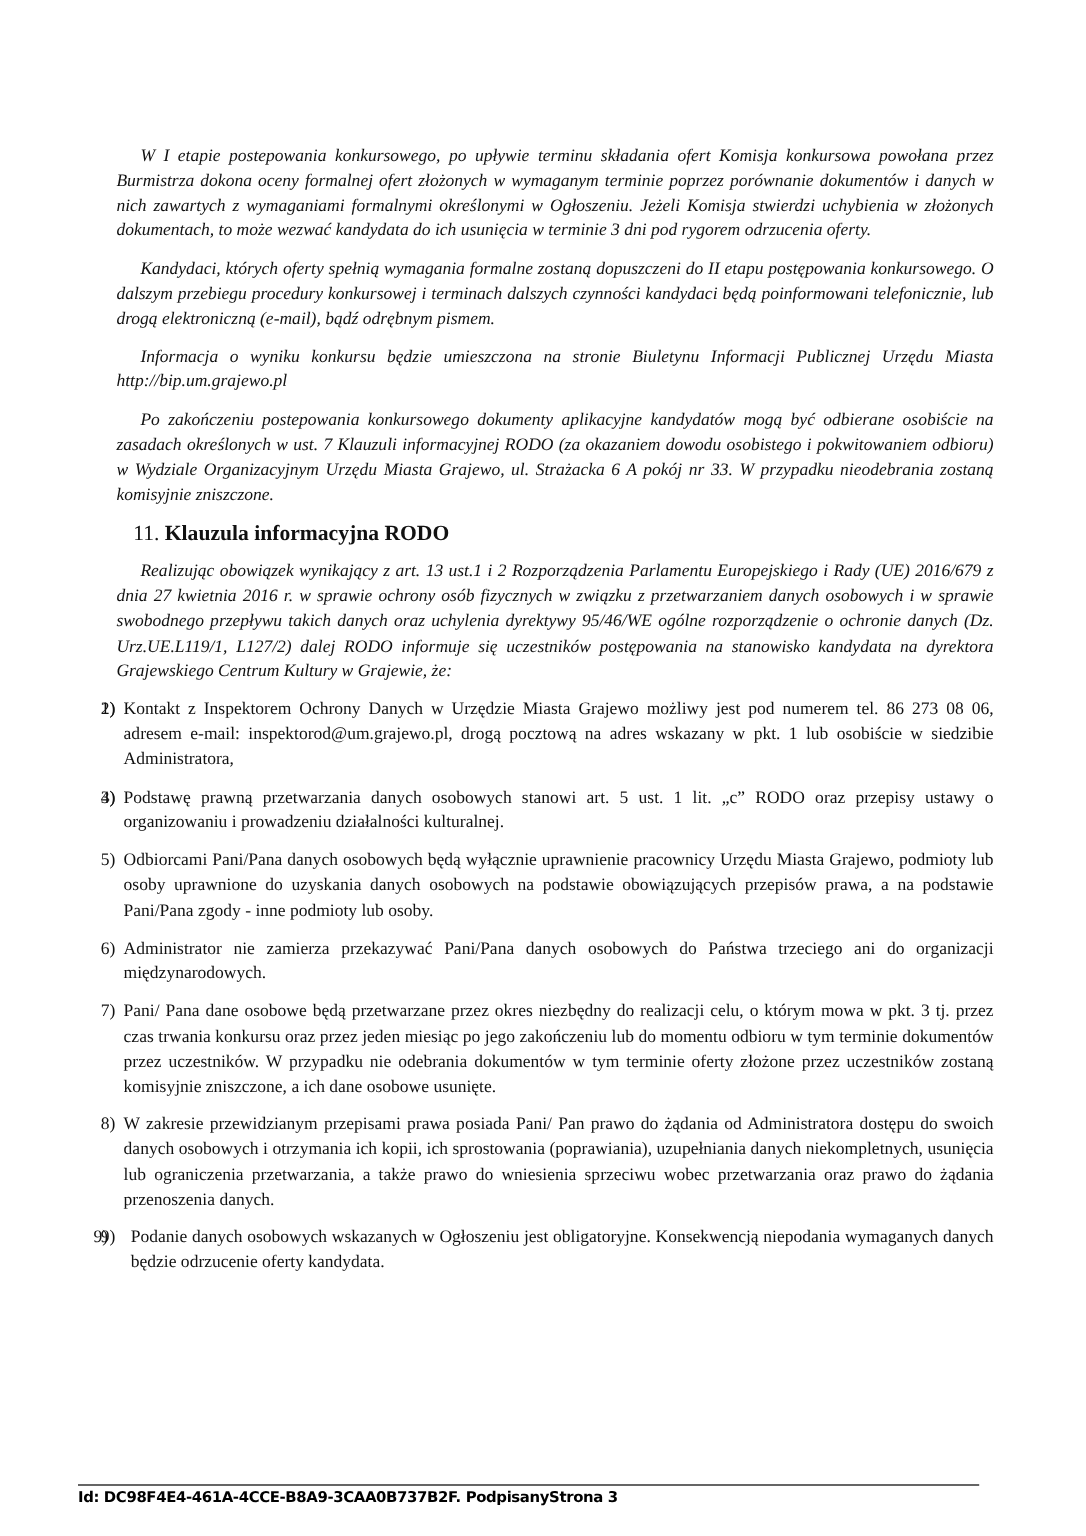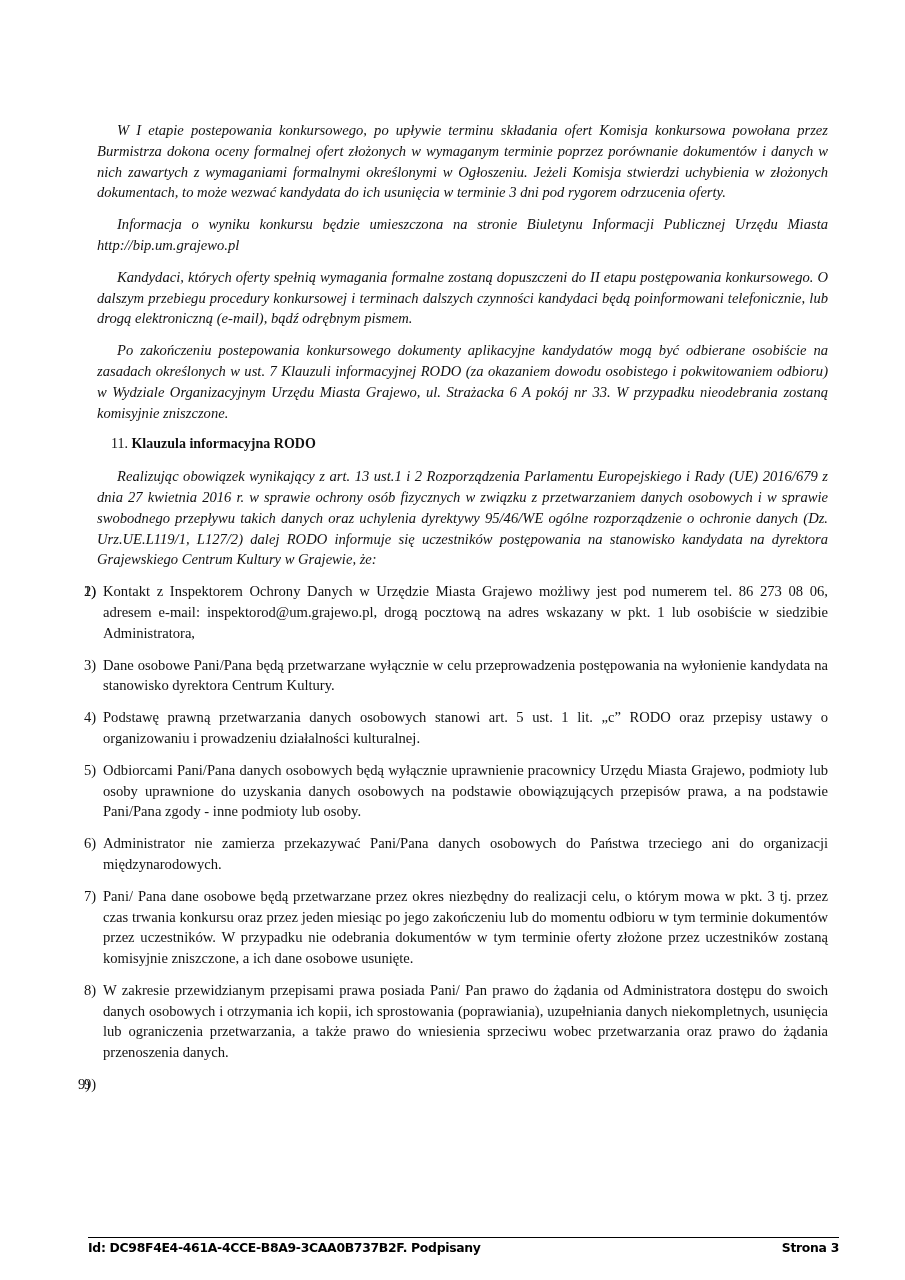--- a/index.html
+++ b/index.html
@@ -78,8 +78,8 @@
 
 <div class="content">
   <p class="para">W I etapie postepowania konkursowego, po upływie terminu składania ofert Komisja konkursowa powołana przez Burmistrza dokona oceny formalnej ofert złożonych w wymaganym terminie poprzez porównanie dokumentów i danych w nich zawartych z wymaganiami formalnymi określonymi w Ogłoszeniu. Jeżeli Komisja stwierdzi uchybienia w złożonych dokumentach, to może wezwać kandydata do ich usunięcia w terminie 3 dni pod rygorem odrzucenia oferty.</p>
+  <p class="para">Kandydaci, których oferty spełnią wymagania formalne zostaną dopuszczeni do II etapu postępowania konkursowego. O dalszym przebiegu procedury konkursowej i terminach dalszych czynności kandydaci będą poinformowani telefonicznie, lub drogą elektroniczną (e-mail), bądź odrębnym pismem.</p>
   <p class="para">Informacja o wyniku konkursu będzie umieszczona na stronie Biuletynu Informacji Publicznej Urzędu Miasta  http://bip.um.grajewo.pl</p>
-  <p class="para">Kandydaci, których oferty spełnią wymagania formalne zostaną dopuszczeni do II etapu postępowania konkursowego. O dalszym przebiegu procedury konkursowej i terminach dalszych czynności kandydaci będą poinformowani telefonicznie, lub drogą elektroniczną (e-mail), bądź odrębnym pismem.</p>
   <p class="para">Po zakończeniu postepowania konkursowego dokumenty aplikacyjne kandydatów mogą być odbierane osobiście na zasadach określonych w ust. 7 Klauzuli informacyjnej RODO (za okazaniem dowodu osobistego i pokwitowaniem odbioru) w Wydziale Organizacyjnym Urzędu Miasta Grajewo, ul. Strażacka 6 A pokój nr 33. W przypadku nieodebrania zostaną komisyjnie zniszczone.</p>
 
   <p class="heading">

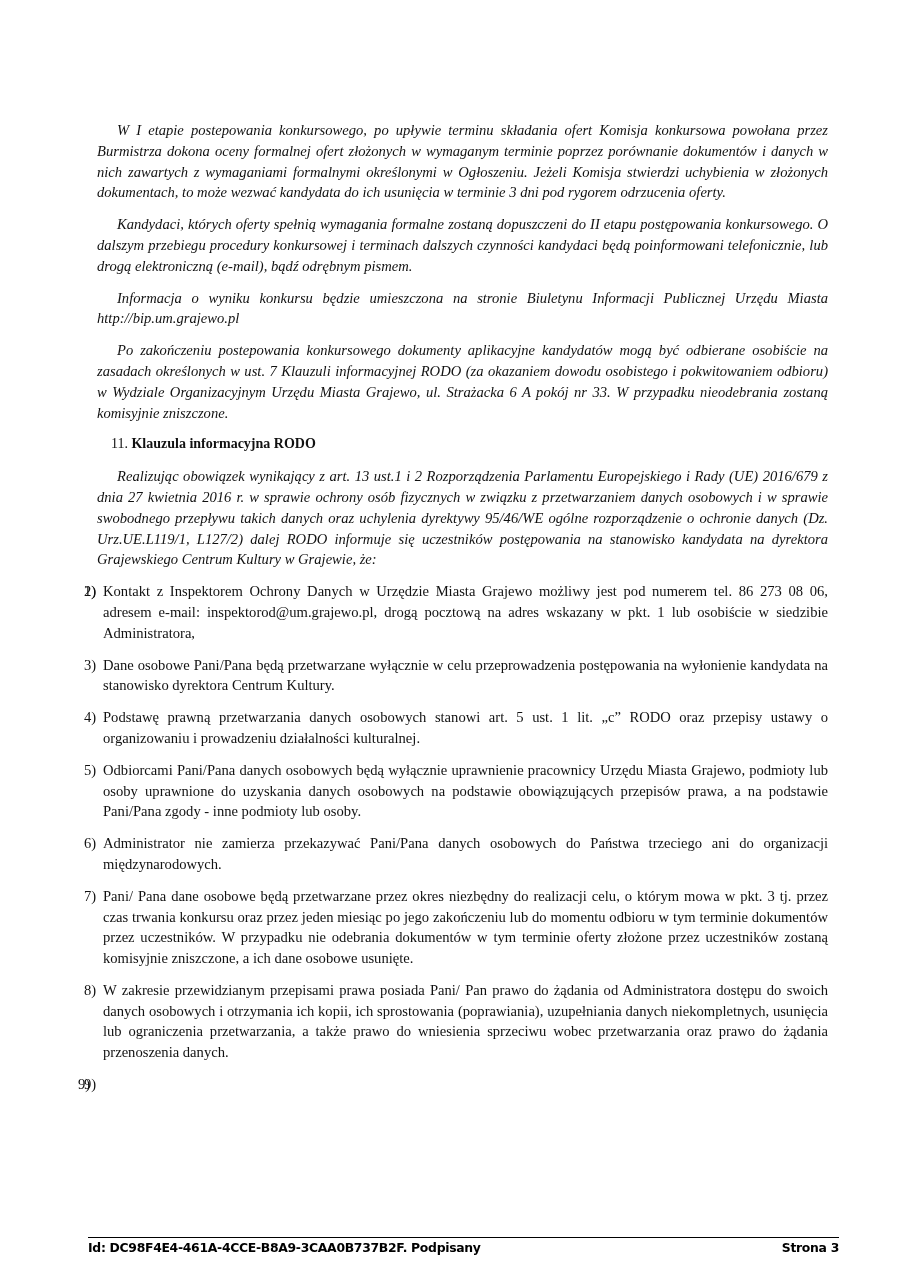--- a/index.html
+++ b/index.html
@@ -32,7 +32,7 @@
     .heading {
       margin: 0 0 11px 0;
       text-indent: 14px;
-      font-size: 14px;
+      font-size: 18px;
     }
     .heading .num { font-weight: normal; }
     .heading .title { font-weight: bold; }

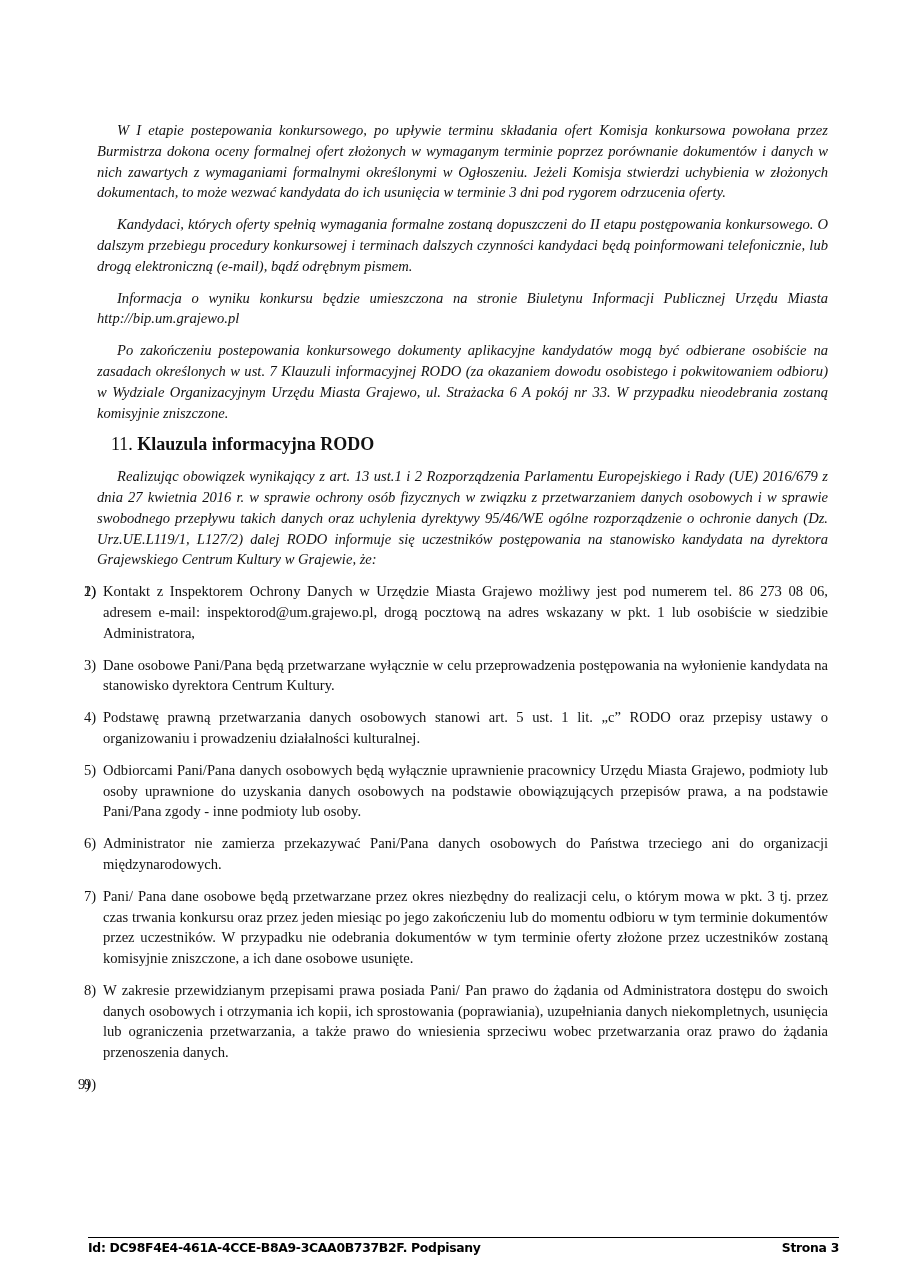--- a/index.html
+++ b/index.html
@@ -99,7 +99,6 @@
     </li>
     <li class="list-item">
       <span class="marker">3)</span>
-      <span>Dane osobowe Pani/Pana będą przetwarzane wyłącznie w celu przeprowadzenia postępowania na wyłonienie kandydata na stanowisko dyrektora Centrum Kultury.</span>
     </li>
     <li class="list-item">
       <span class="marker">4)</span>

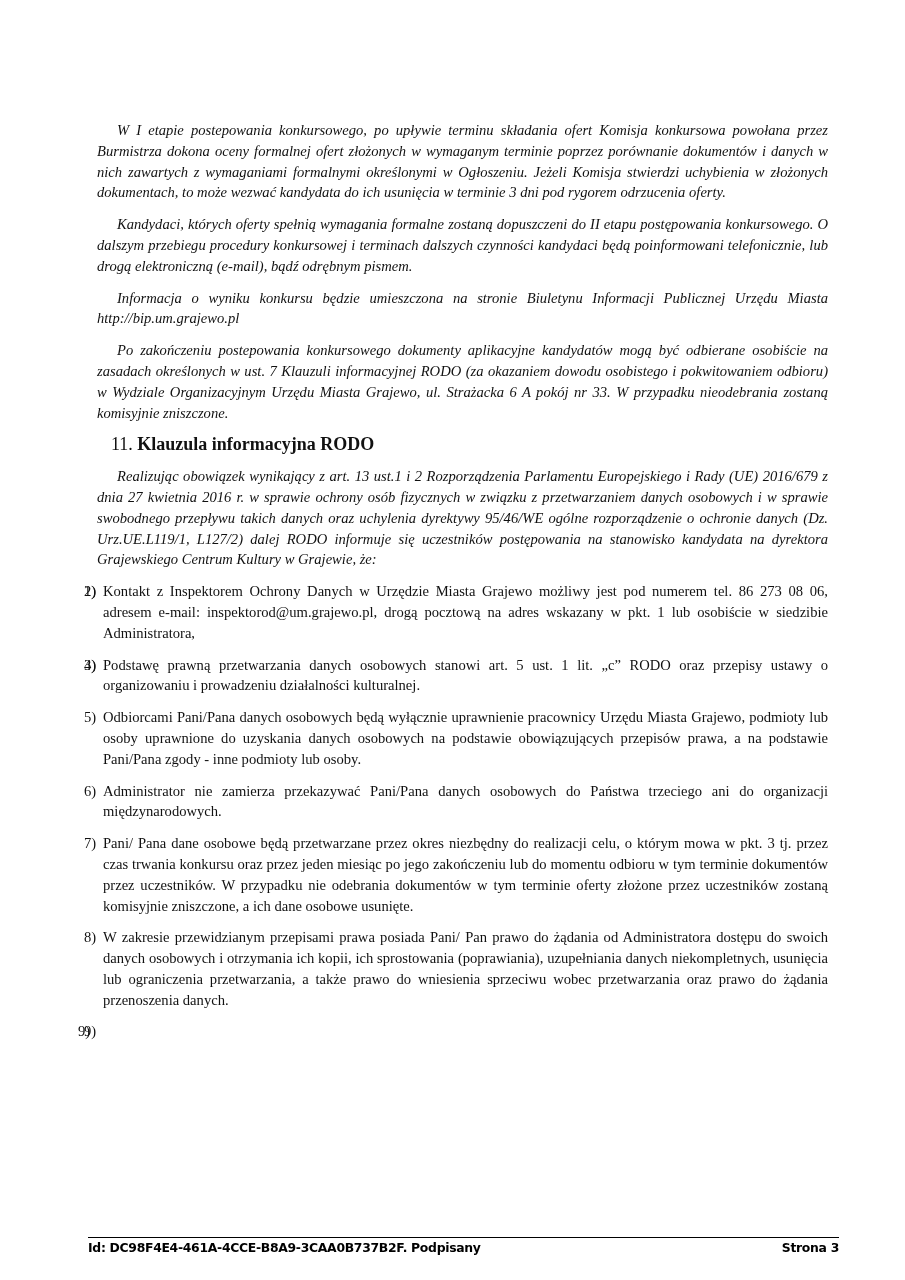--- a/index.html
+++ b/index.html
@@ -125,6 +125,7 @@
     </li>
     <li class="list-item wide">
       <span class="marker">9)</span>
+      <span>Podanie danych osobowych wskazanych w Ogłoszeniu jest obligatoryjne. Konsekwencją niepodania wymaganych danych będzie odrzucenie oferty kandydata.</span>
     </li>
   </ol>
 </div>

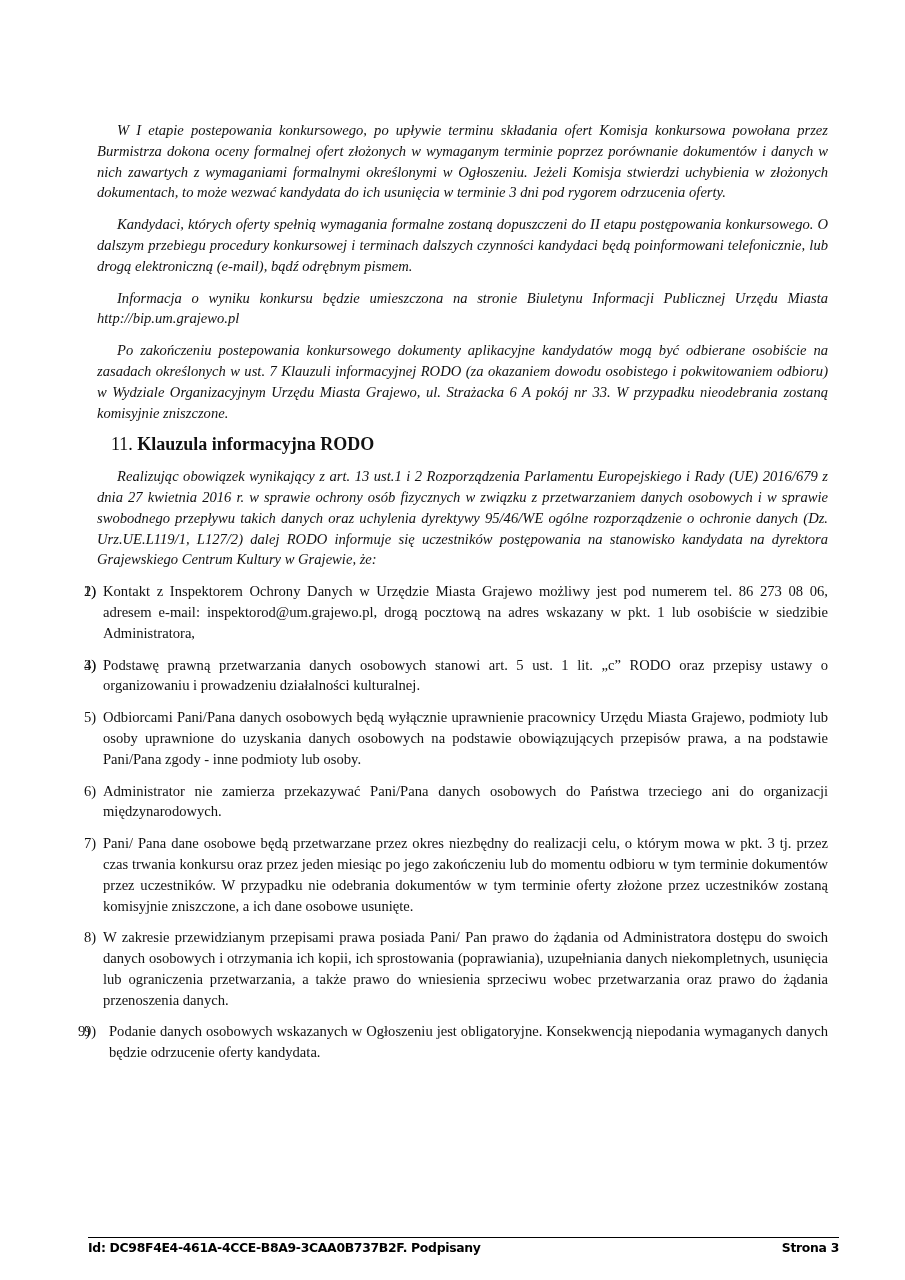--- a/index.html
+++ b/index.html
@@ -59,13 +59,12 @@
     .list-item.wide .marker { left: -6px; }
     .footer {
       position: absolute;
-      left: 88px;
+      left: 65px;
       top: 1237px;
       width: 751px;
       border-top: 1px solid #000;
       padding-top: 2px;
       display: flex;
-      justify-content: space-between;
       font-family: "DejaVu Sans", sans-serif;
       font-weight: bold;
       font-size: 12.4px;

